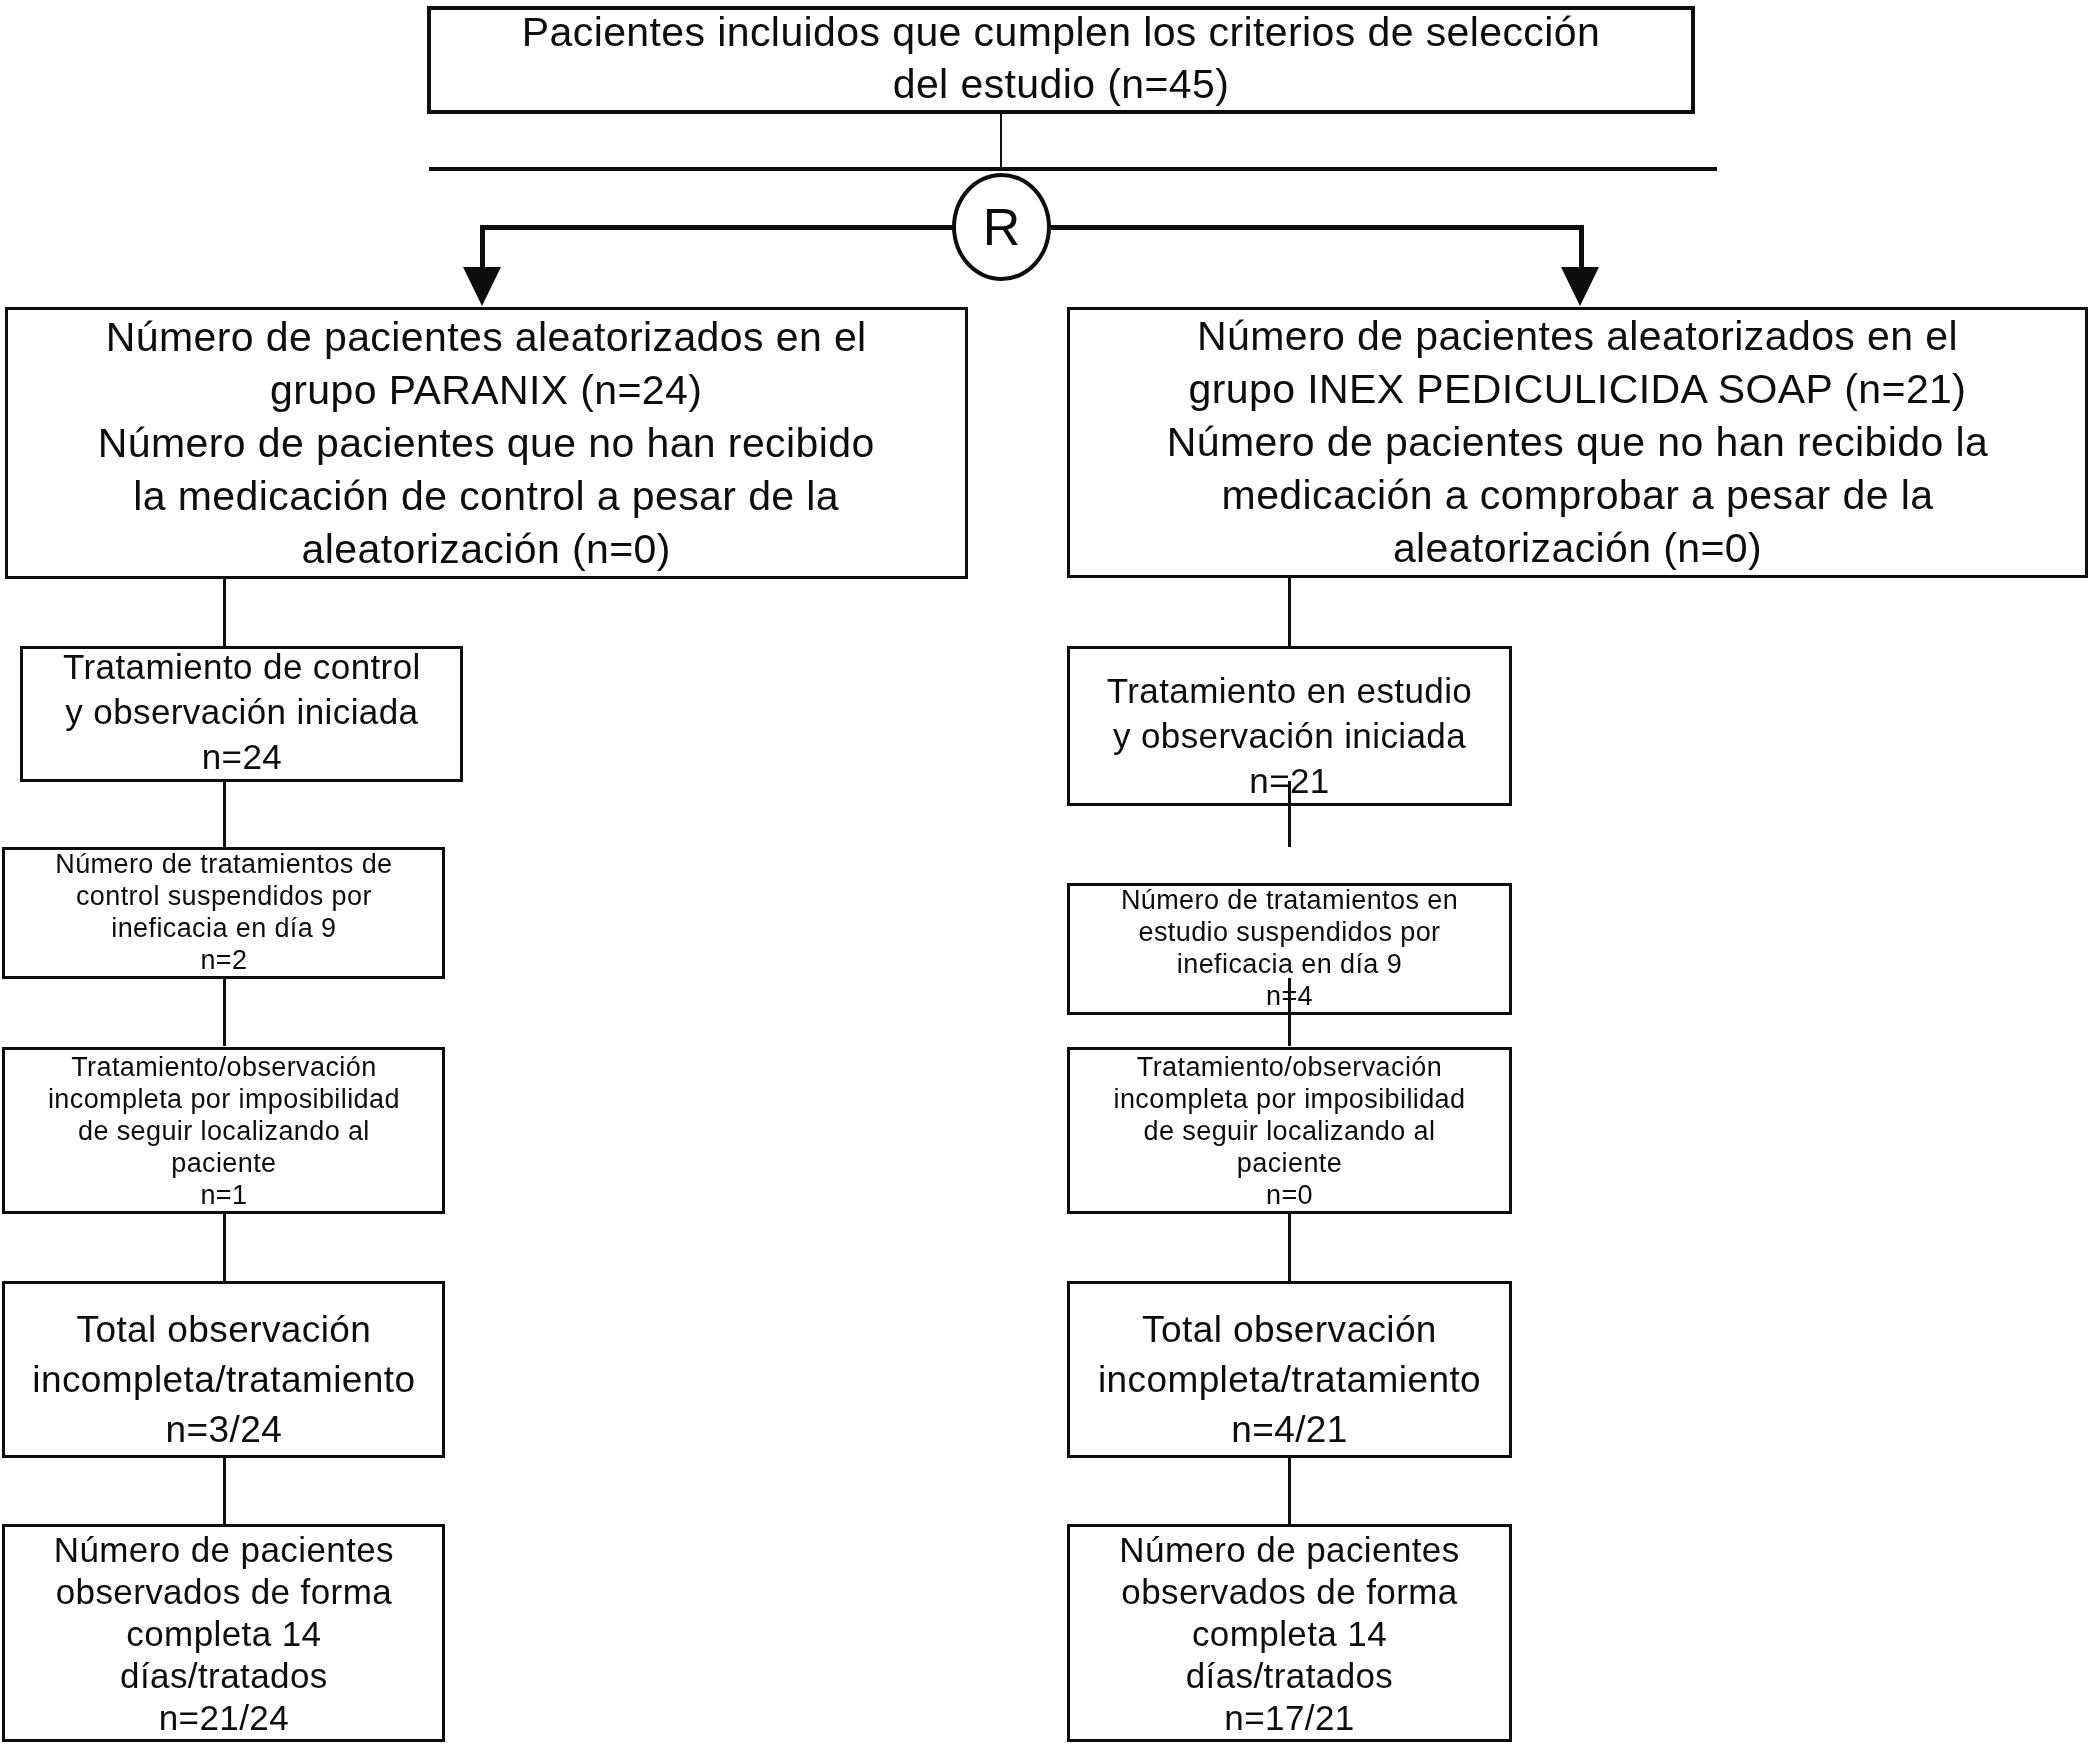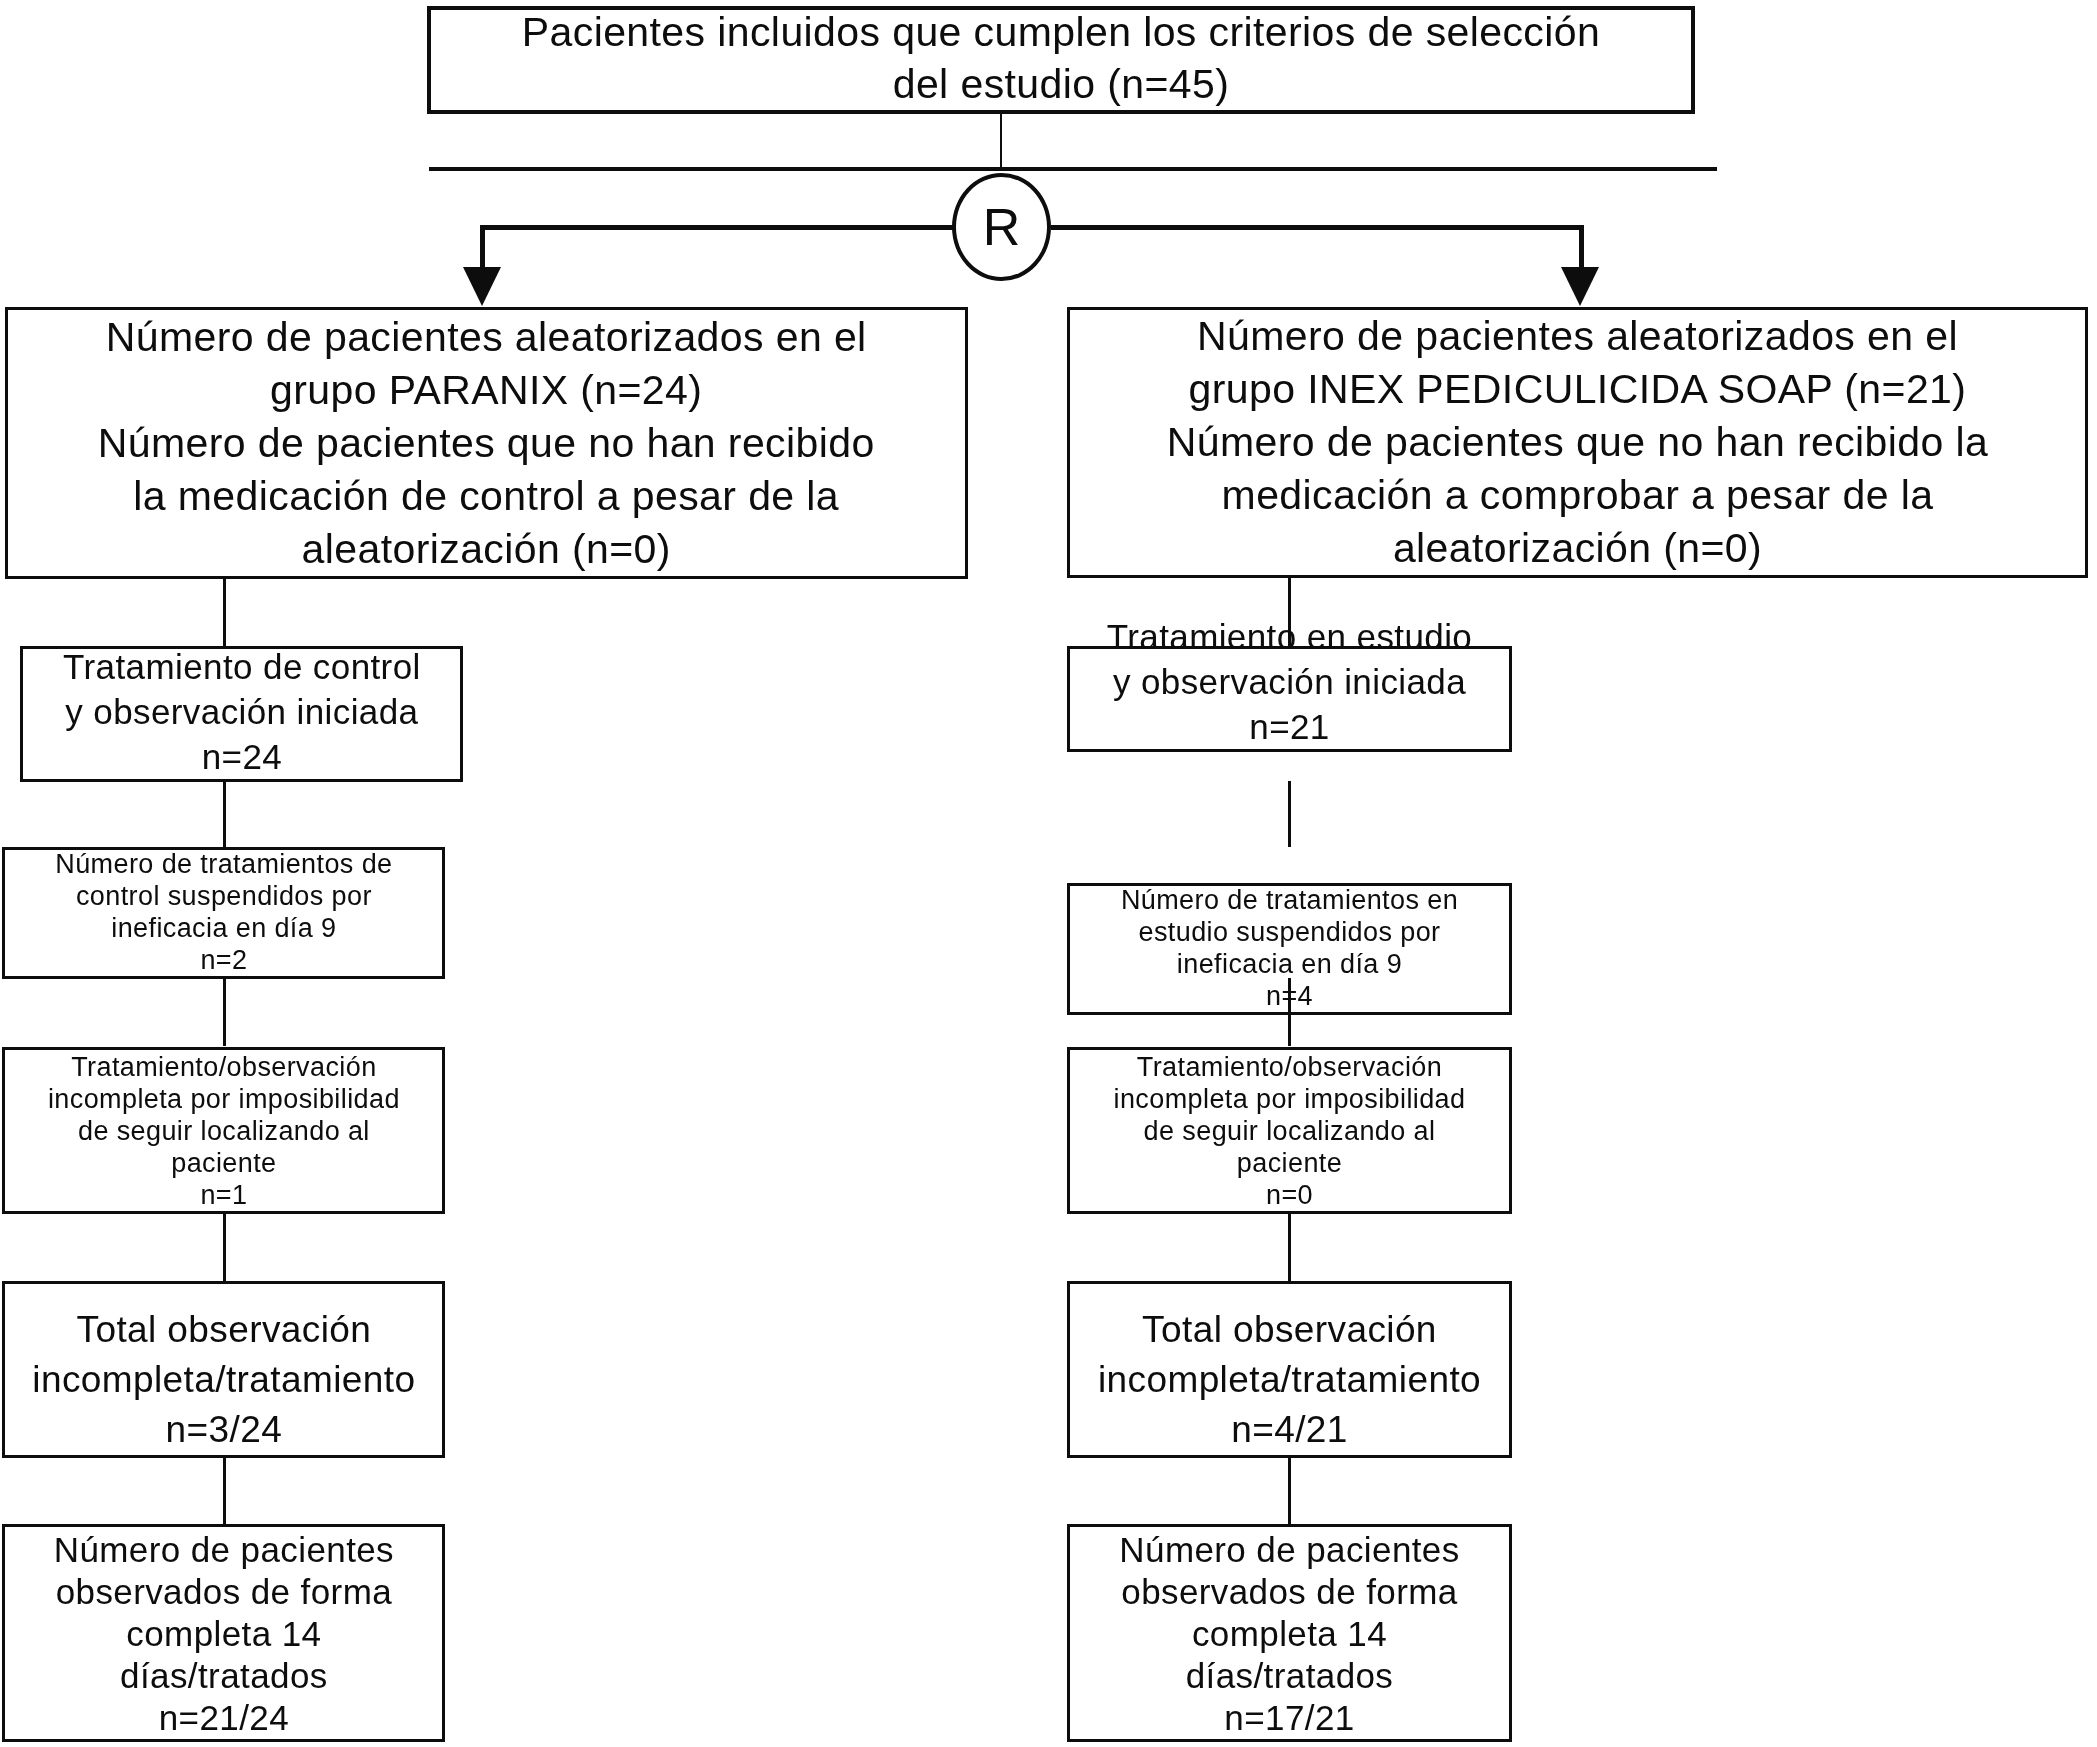--- a/index.html
+++ b/index.html
@@ -137,7 +137,7 @@
   </div>
 
   <div class="line" style="left:1288px; top:577px; width:3.1px; height:69px;"></div>
-  <div class="fbox" style="left:1067px; top:646px; width:445px; height:106px; font-size:35px; line-height:45px;">
+  <div class="fbox" style="left:1067px; top:646px; width:445px; height:160px; font-size:35px; line-height:45px;">
     <div class="box-text">Tratamiento en estudio
 y observación iniciada
 n=21</div>

